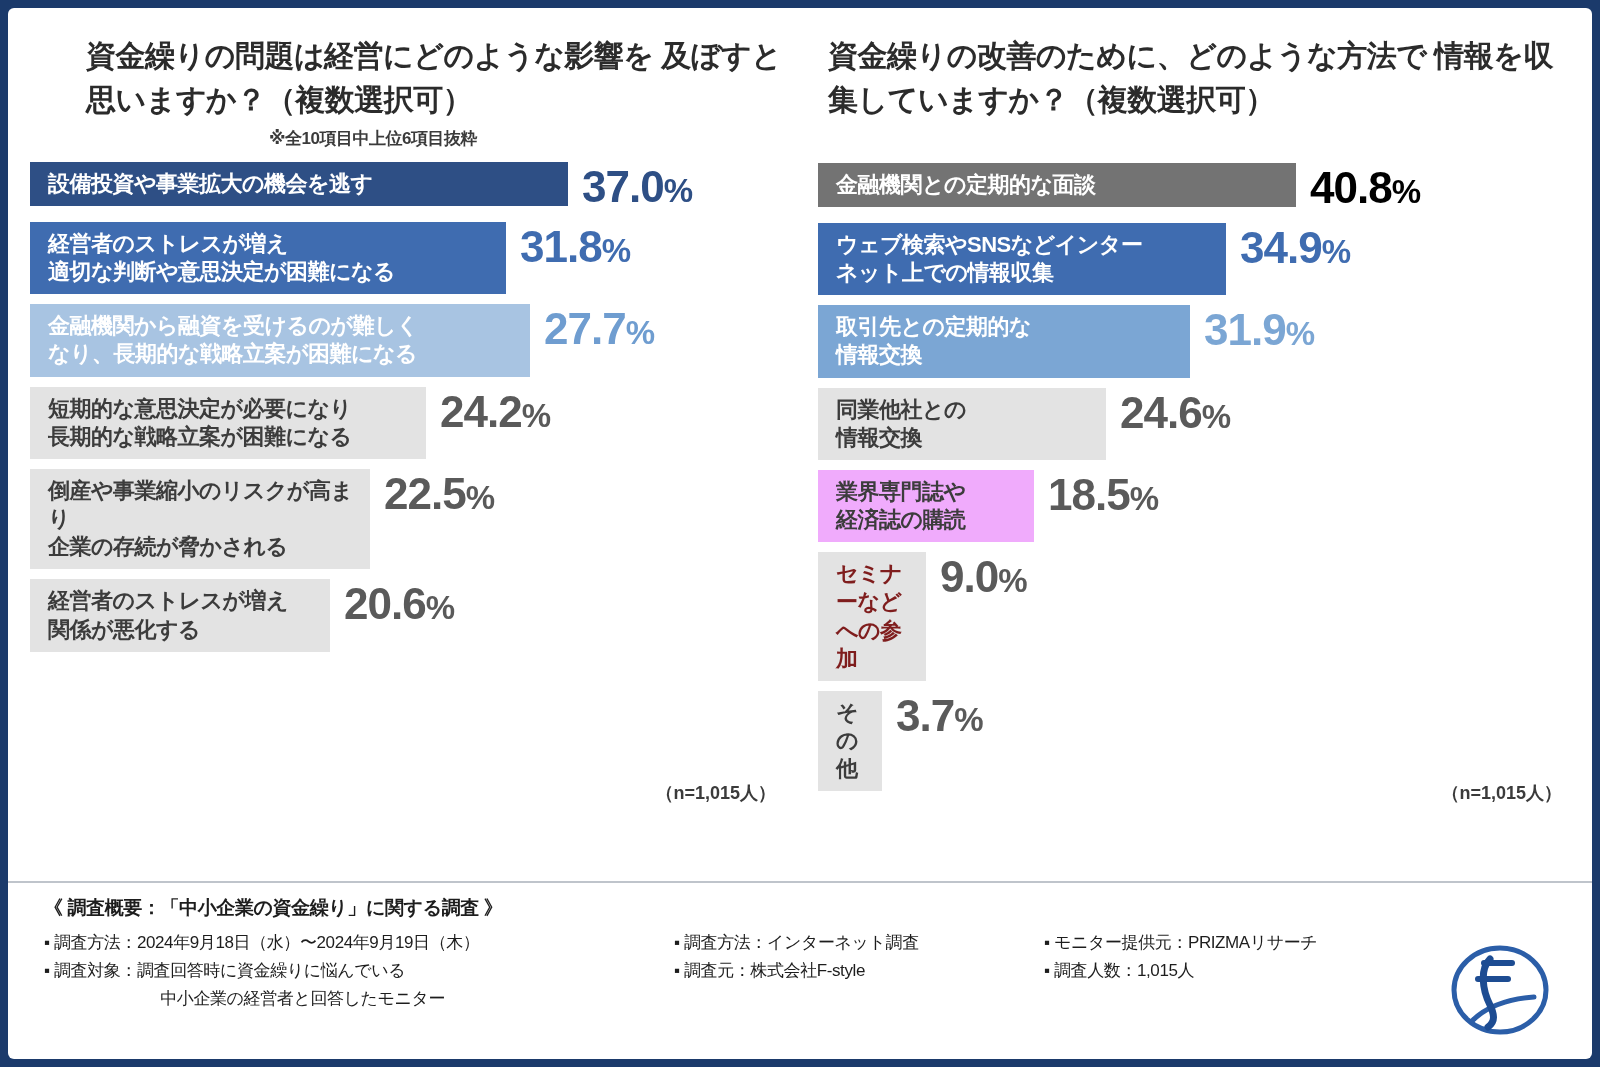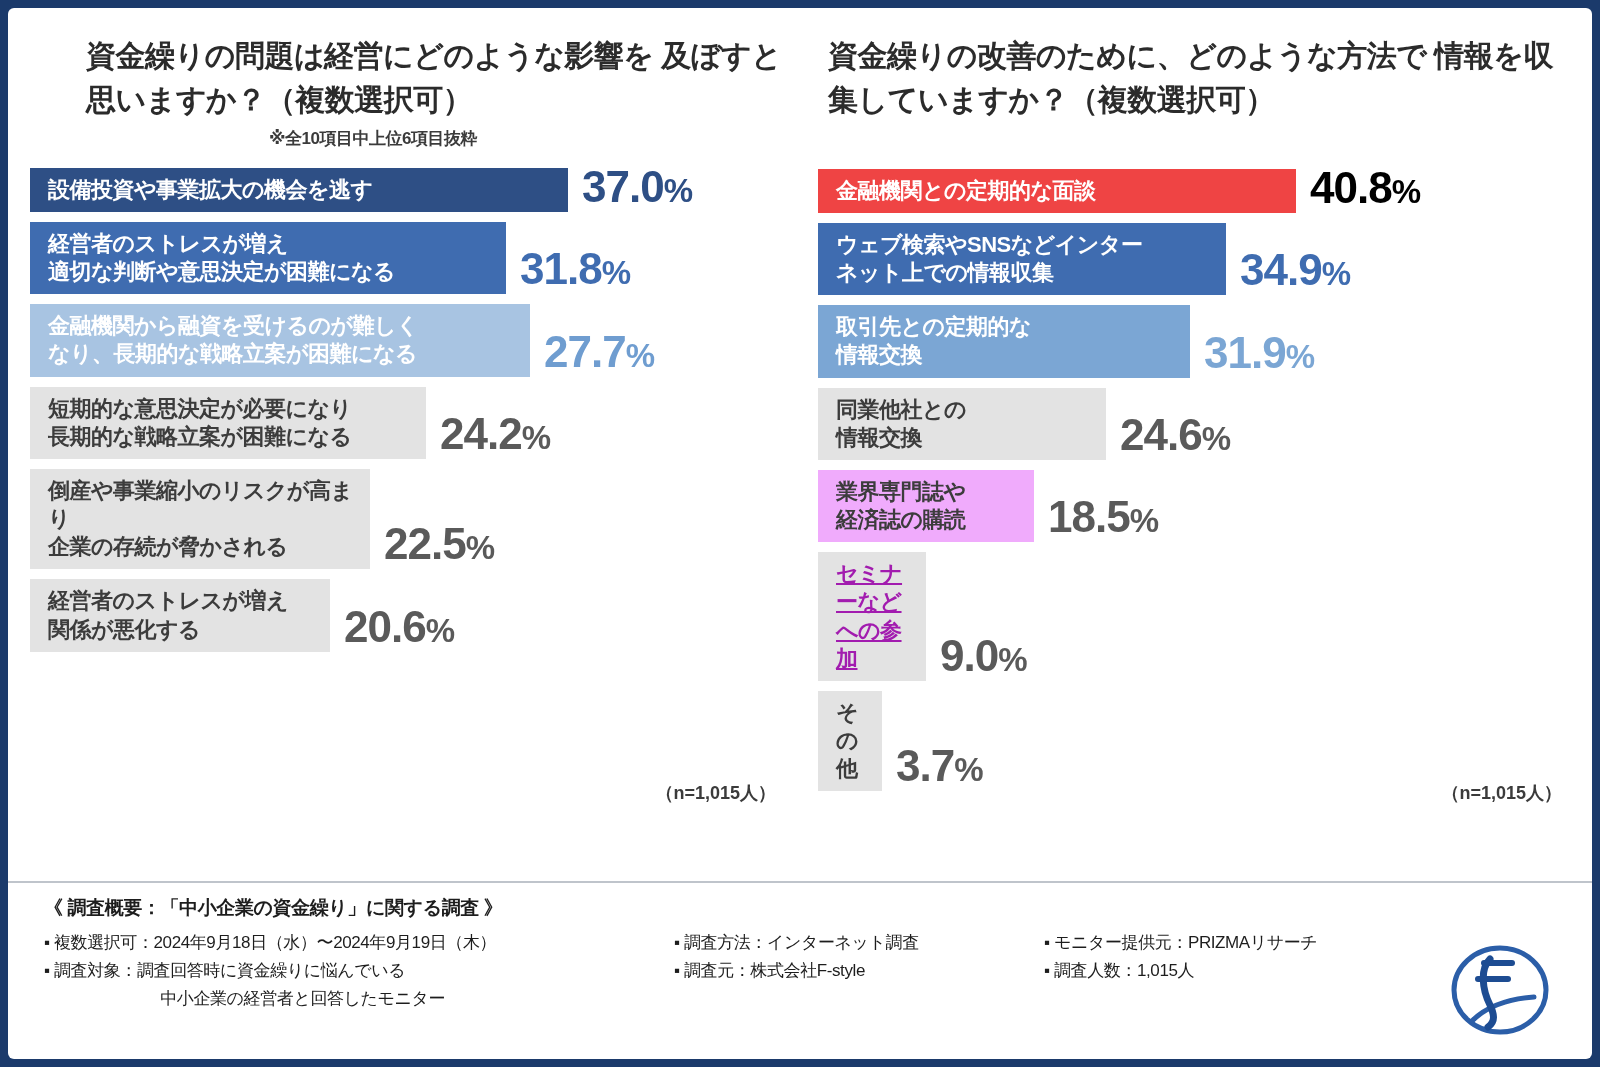--- a/index.html
+++ b/index.html
@@ -48,7 +48,7 @@
   .rows{margin-top:12px;}
   .row{
     display:flex;
-    align-items:flex-end;
+    align-items:flex-start;
     margin-bottom:10px;
   }
   .bar{

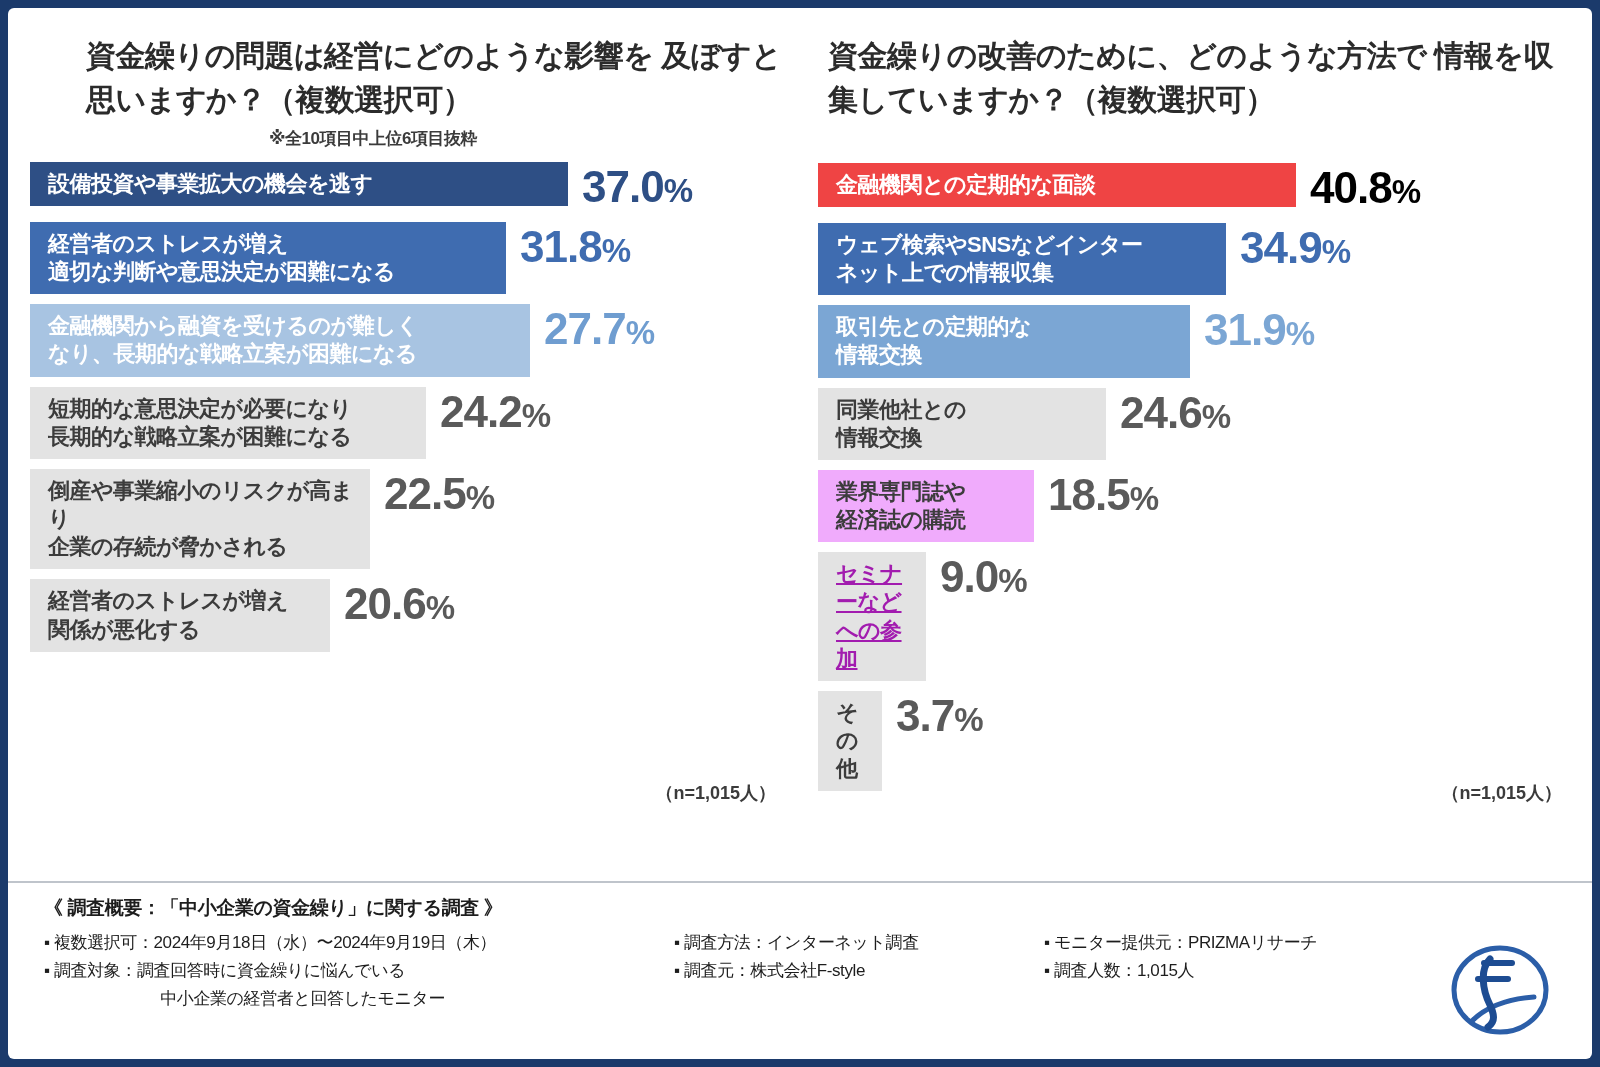--- a/index.html
+++ b/index.html
@@ -170,7 +170,7 @@
       <div class="spacer-note"></div>
       <div class="rows" id="right-rows">
           <div class="row">
-            <div class="bar" style="background: #ef4444; width: 478px;">
+            <div class="bar" style="background: #737373; width: 478px;">
               <div class="bar-label" style="color: rgb(255, 255, 255);">金融機関との定期的な面談</div>
             </div>
             <div class="value" style="color: #000000;"><span>40.8</span><span class="pct">%</span></div>

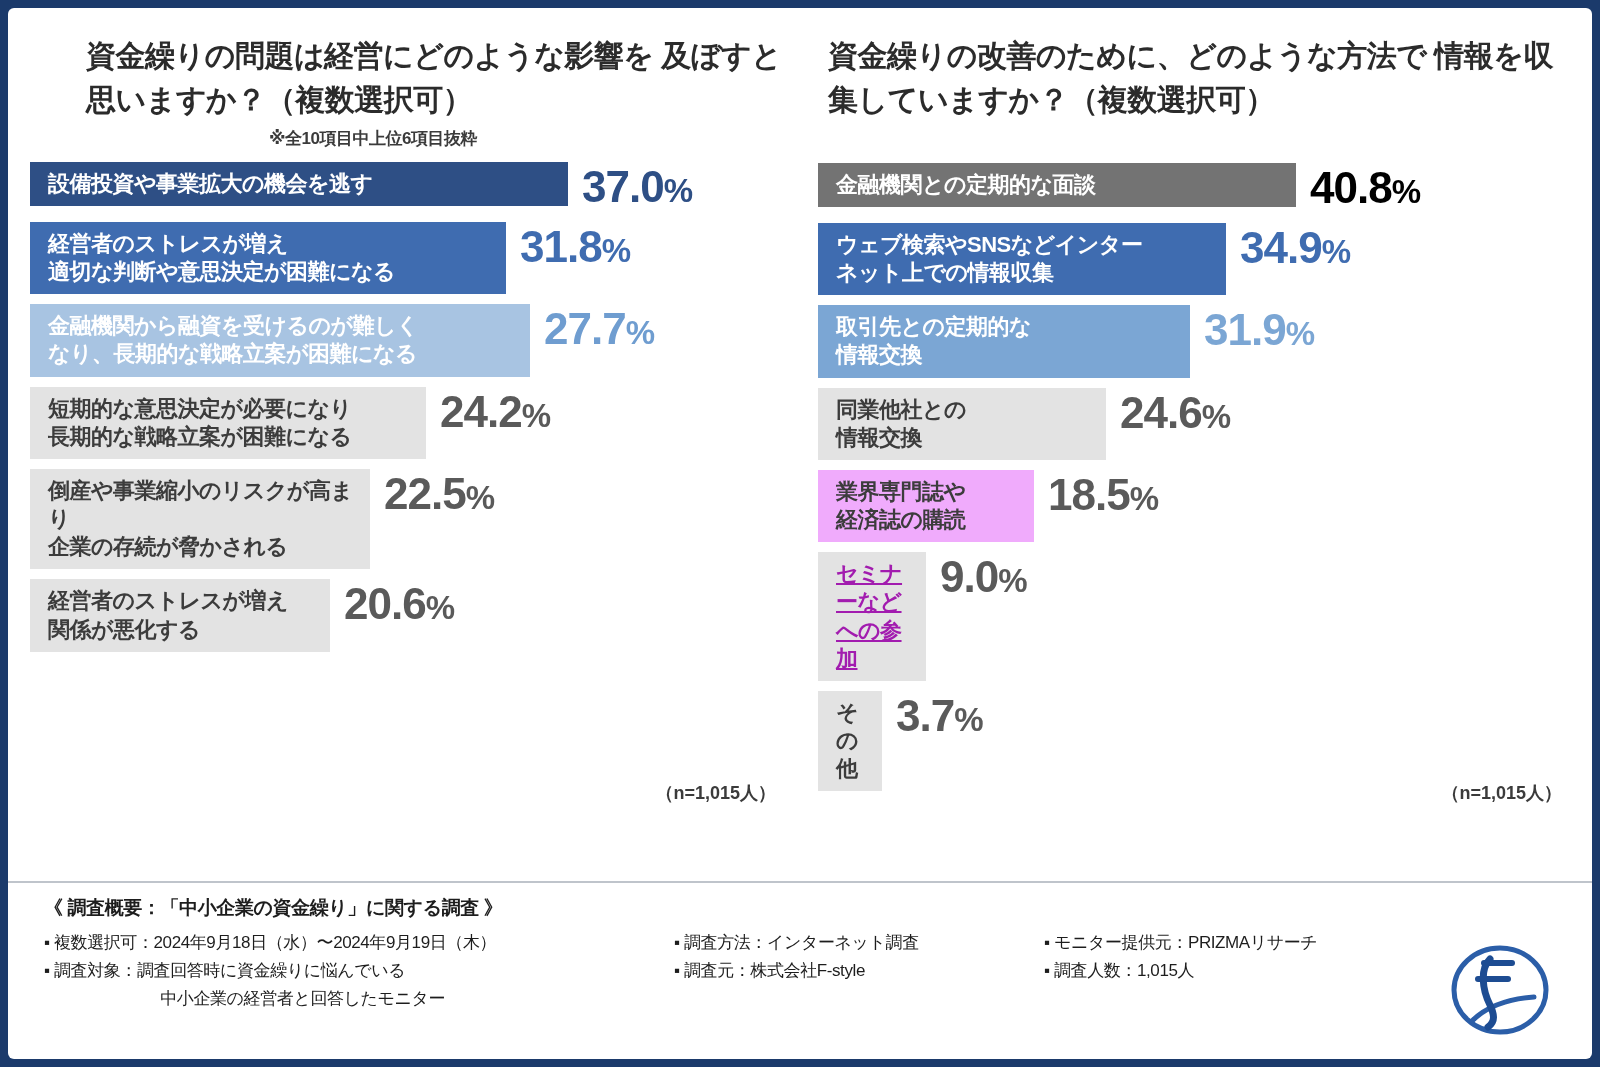--- a/index.html
+++ b/index.html
@@ -205,7 +205,7 @@
           </div>
           <div class="row">
             <div class="bar" style="background: rgb(227, 227, 227); width: 108px;">
-              <div class="bar-label" style="color: #a21caf; text-decoration: underline;">セミナーなどへの参加</div>
+              <div class="bar-label" style="color: #7f1d1d;">セミナーなどへの参加</div>
             </div>
             <div class="value" style="color: rgb(90, 90, 90);"><span>9.0</span><span class="pct">%</span></div>
           </div>

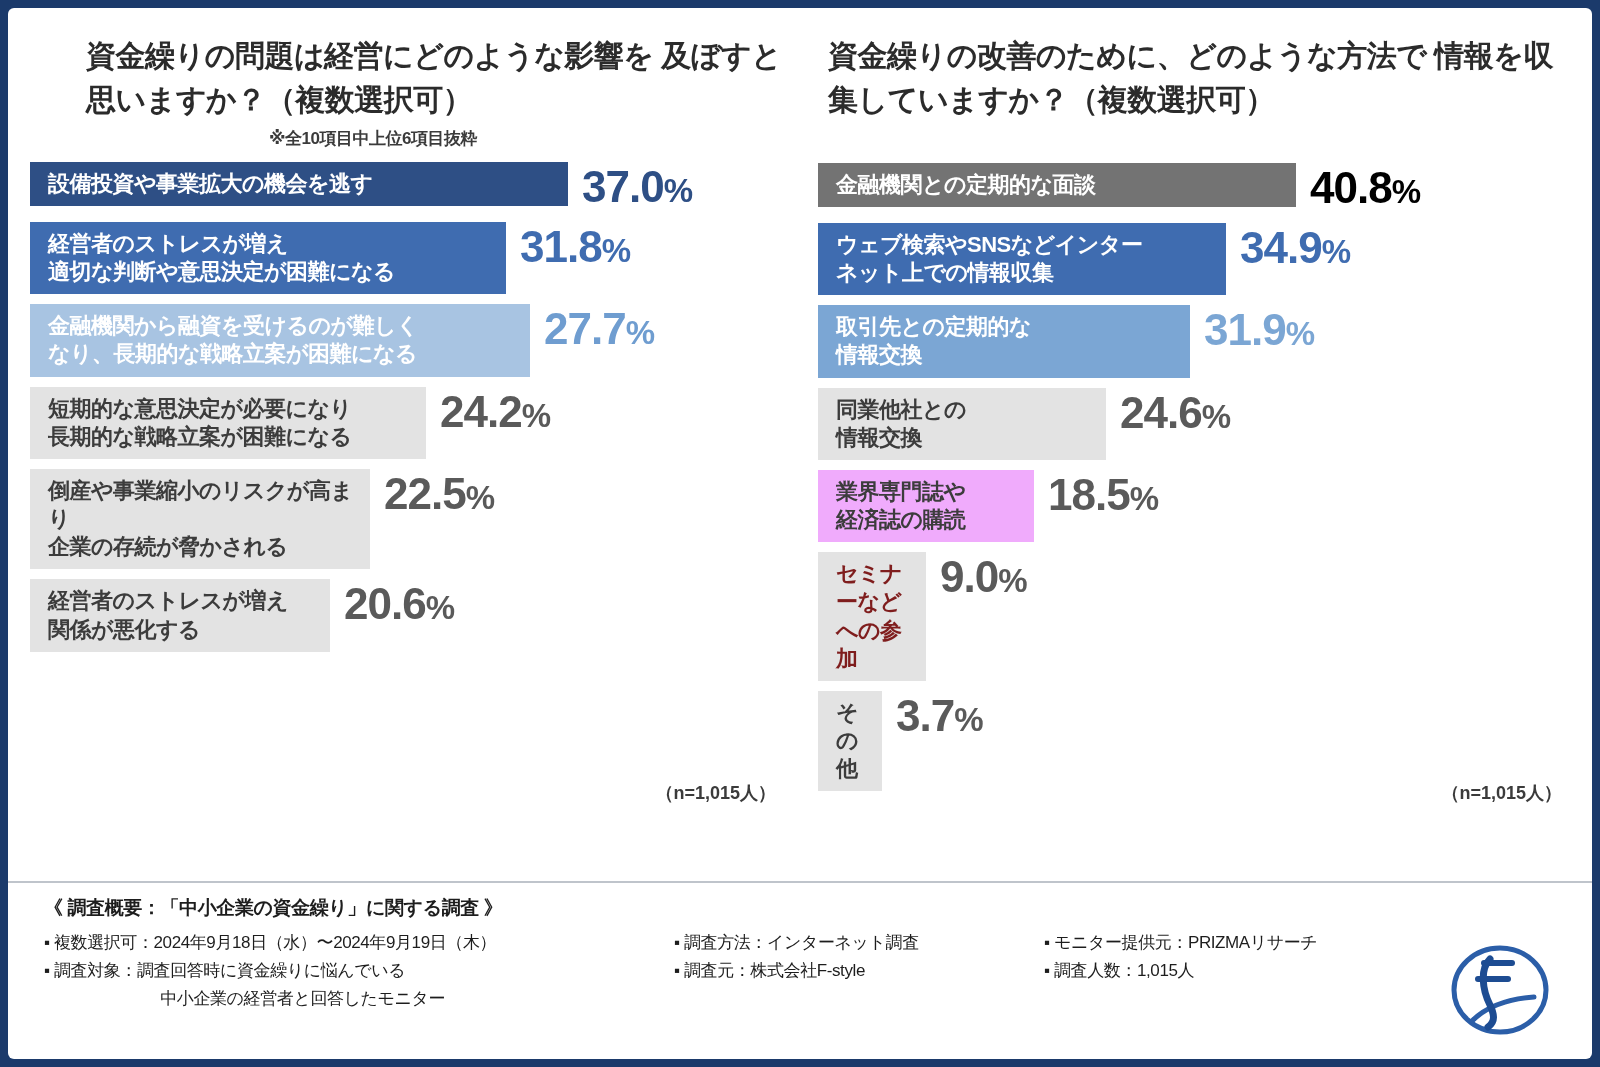--- a/index.html
+++ b/index.html
@@ -225,7 +225,7 @@
     <div class="footer-title">《 調査概要：「中小企業の資金繰り」に関する調査 》</div>
     <div class="footer-cols">
       <div class="fcol fcol1" id="fcol1">
-          <div class="fitem">▪ 複数選択可：2024年9月18日（水）〜2024年9月19日（木）</div>
+          <div class="fitem">▪ 調査方法：2024年9月18日（水）〜2024年9月19日（木）</div>
           <div class="fitem">▪ 調査対象：調査回答時に資金繰りに悩んでいる
 　　　　　　　中小企業の経営者と回答したモニター</div>
         </div>

